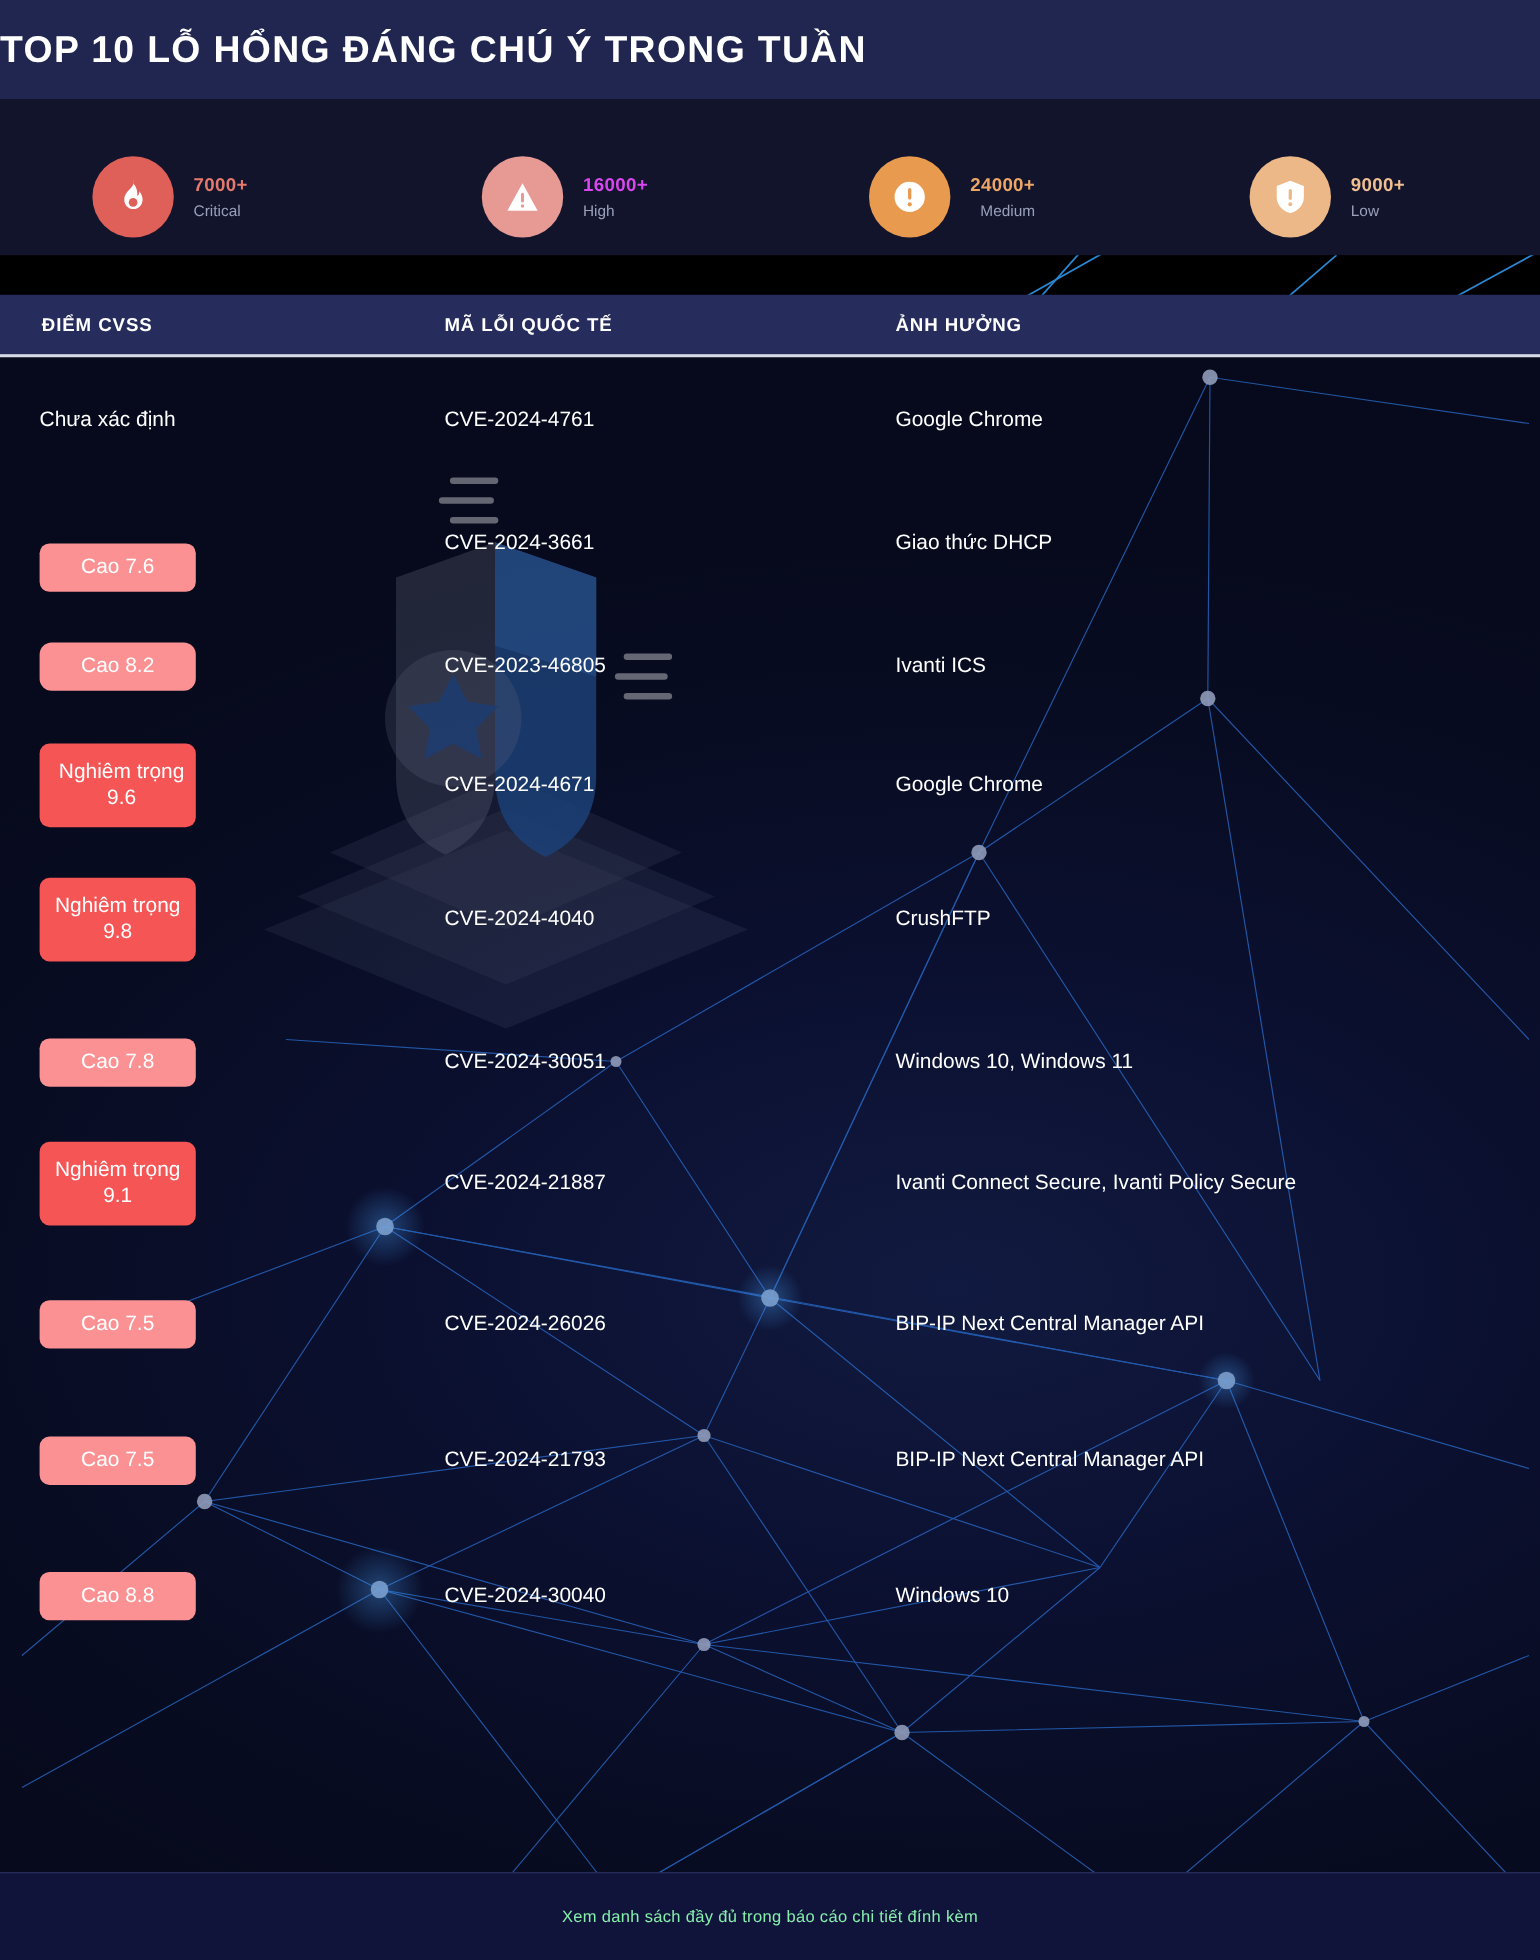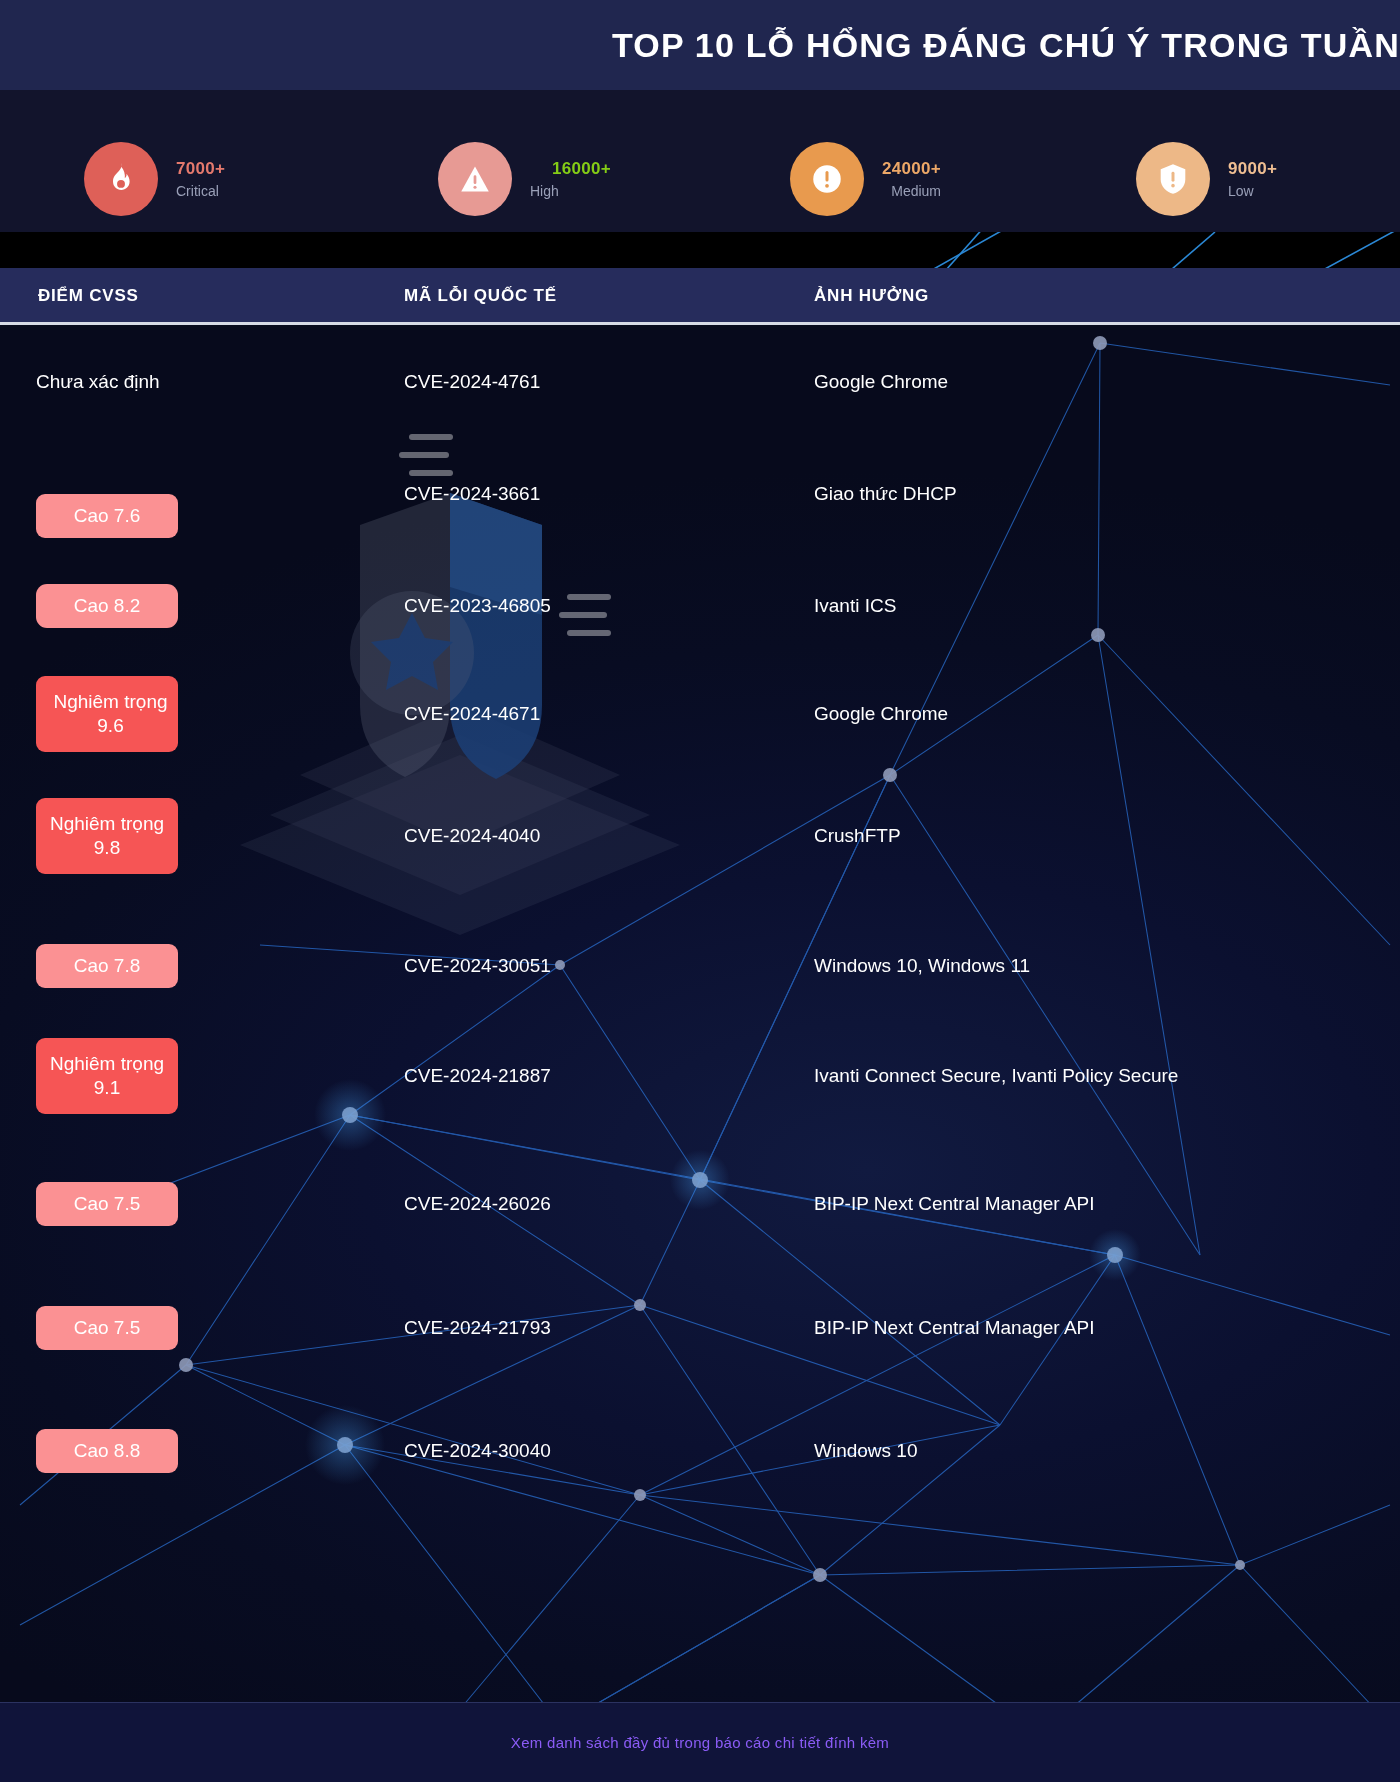--- a/index.html
+++ b/index.html
@@ -24,7 +24,7 @@
     width:1400px; height:90px;
     background:#20264f;
     border-radius:0 0 0 0;
-    display:flex; align-items:center; justify-content:flex-end;
+    display:flex; align-items:center; justify-content:flex-start;
   }
   .titlebar .title {
     color:#ffffff;

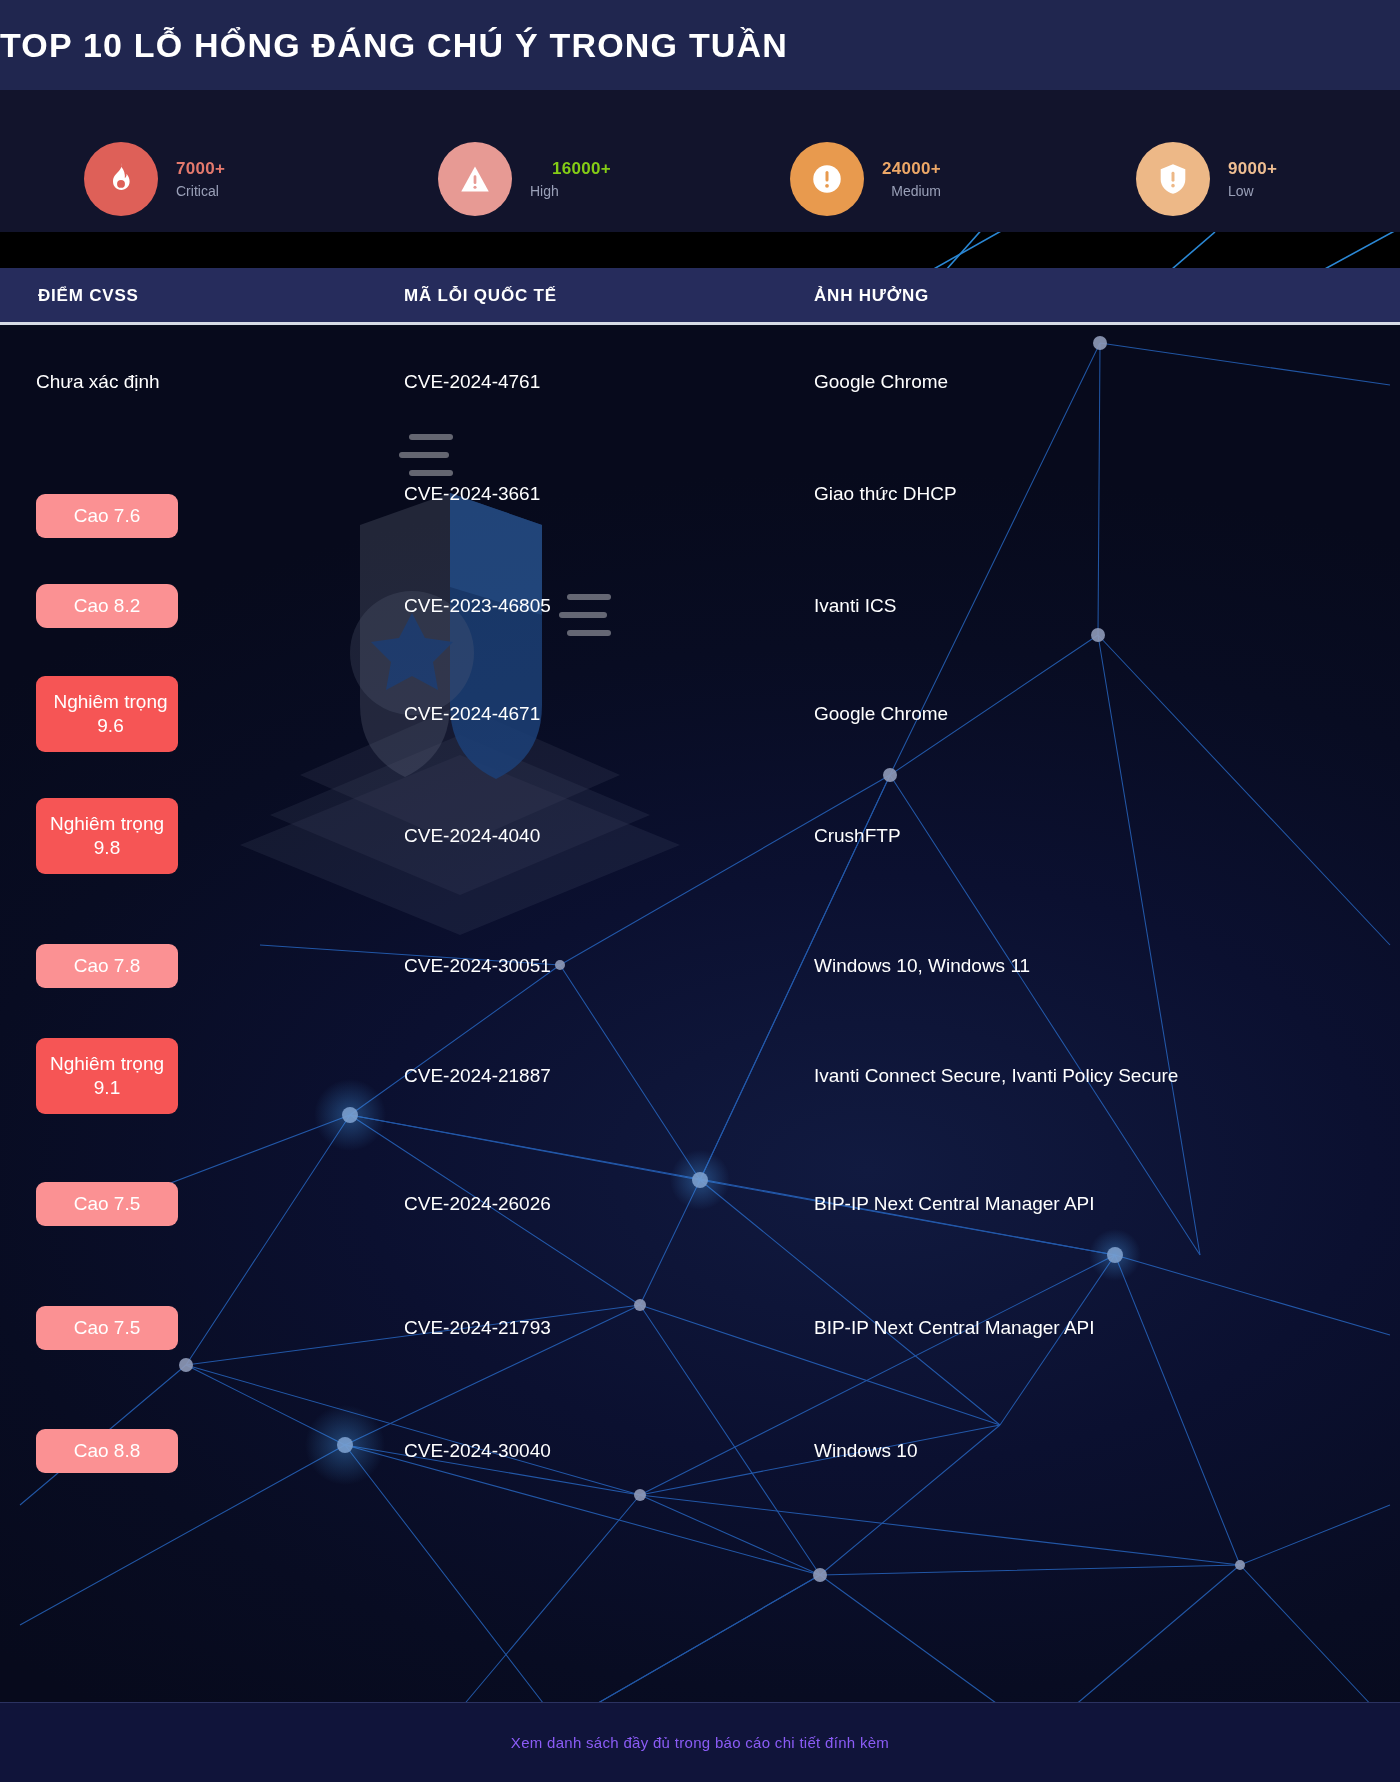--- a/index.html
+++ b/index.html
@@ -179,7 +179,7 @@
           </svg>
       </div>
       <div class="txt">
-        <div class="num" style="color:#84cc16;margin-left:22px;">16000+</div>
+        <div class="num" style="color:#d946ef;">16000+</div>
         <div class="lbl">High</div>
       </div>
     </div>

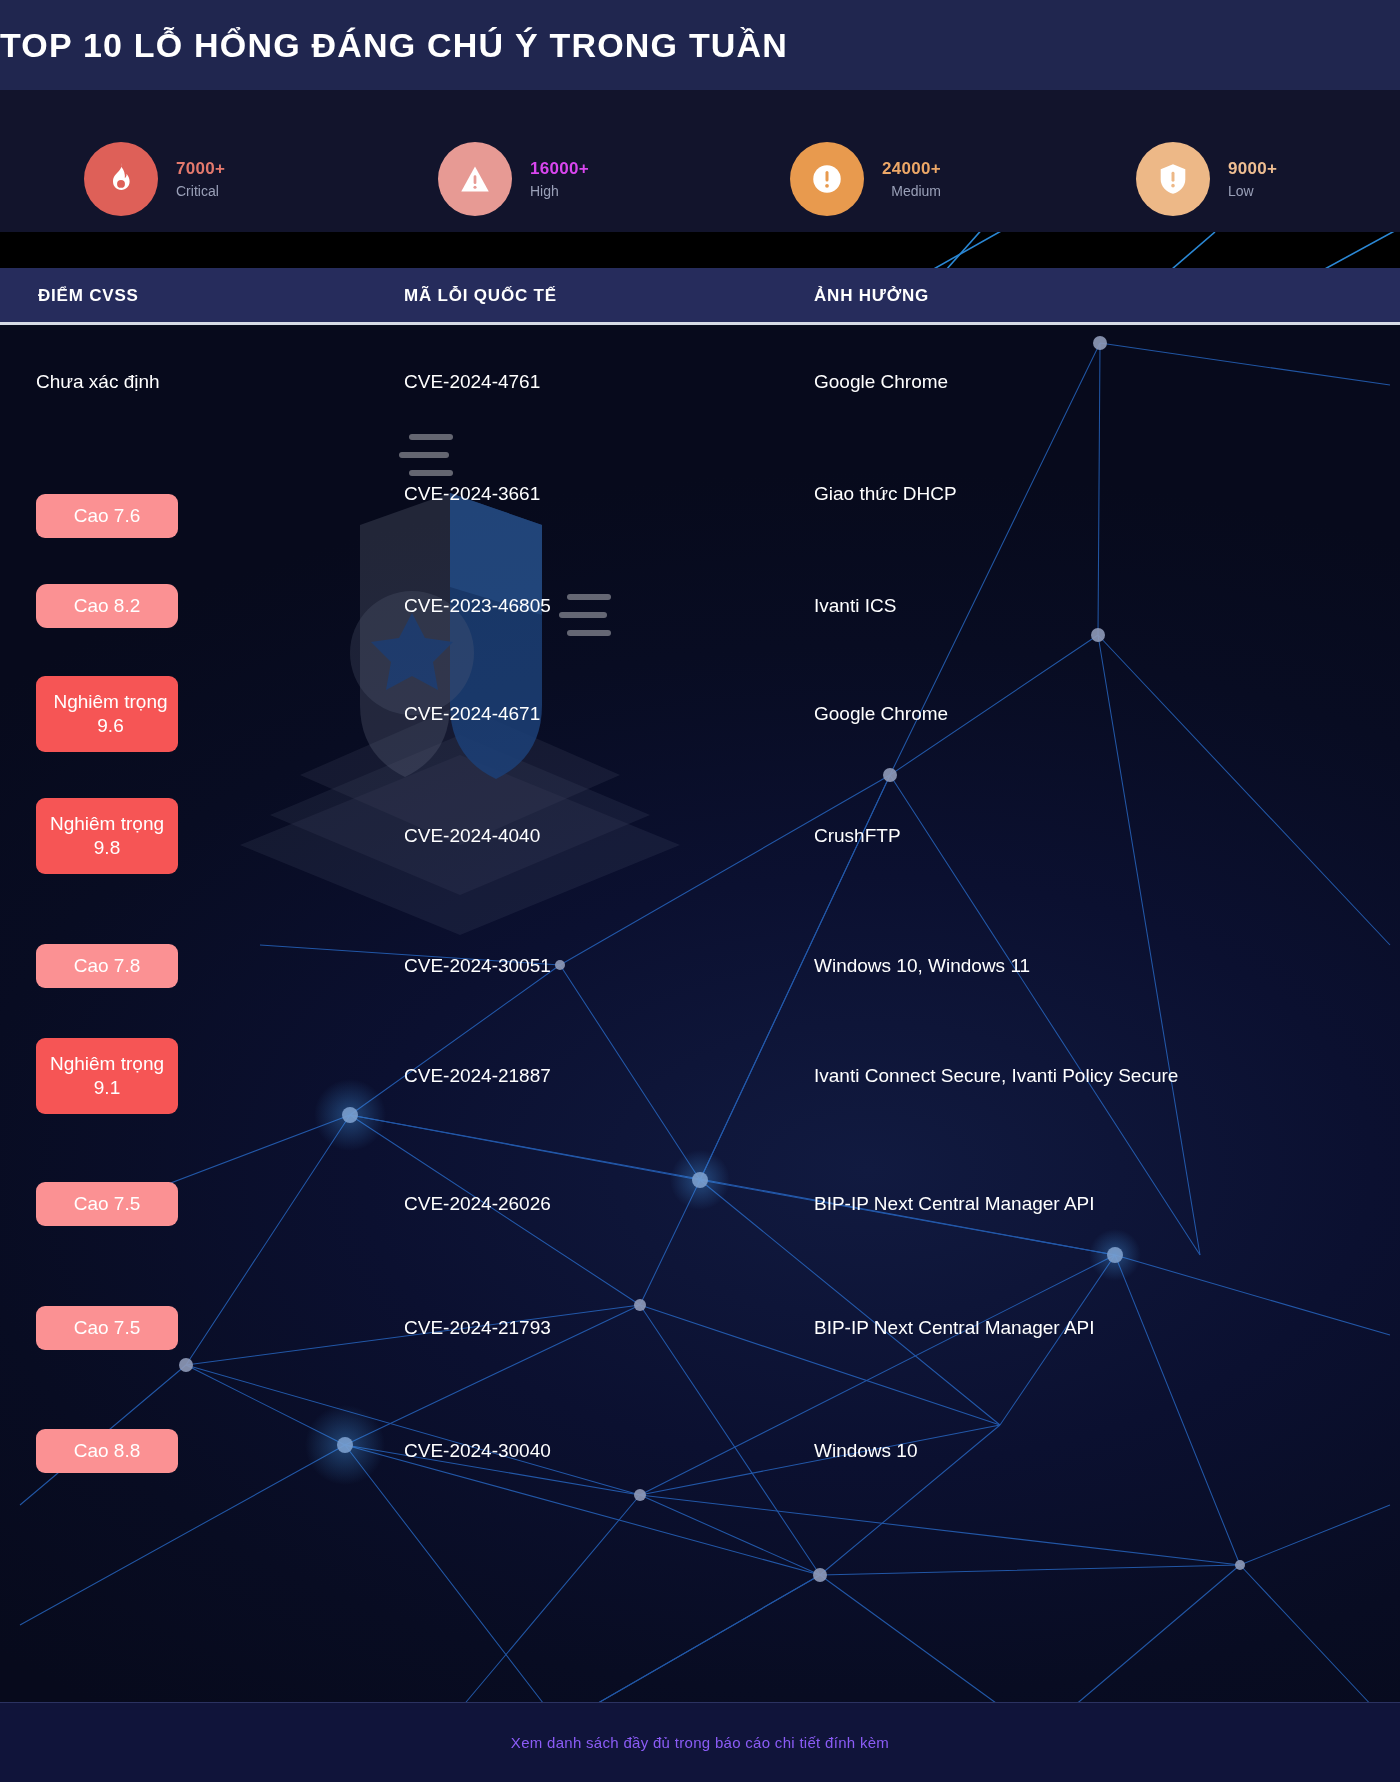--- a/index.html
+++ b/index.html
@@ -143,7 +143,7 @@
     border-top:1px solid #2b3260;
   }
   .footer .ftxt {
-    color:#8b5cf6; font-size:15px; letter-spacing:.3px;
+    color:#86efac; font-size:15px; letter-spacing:.3px;
   }
 </style>
 </head>

